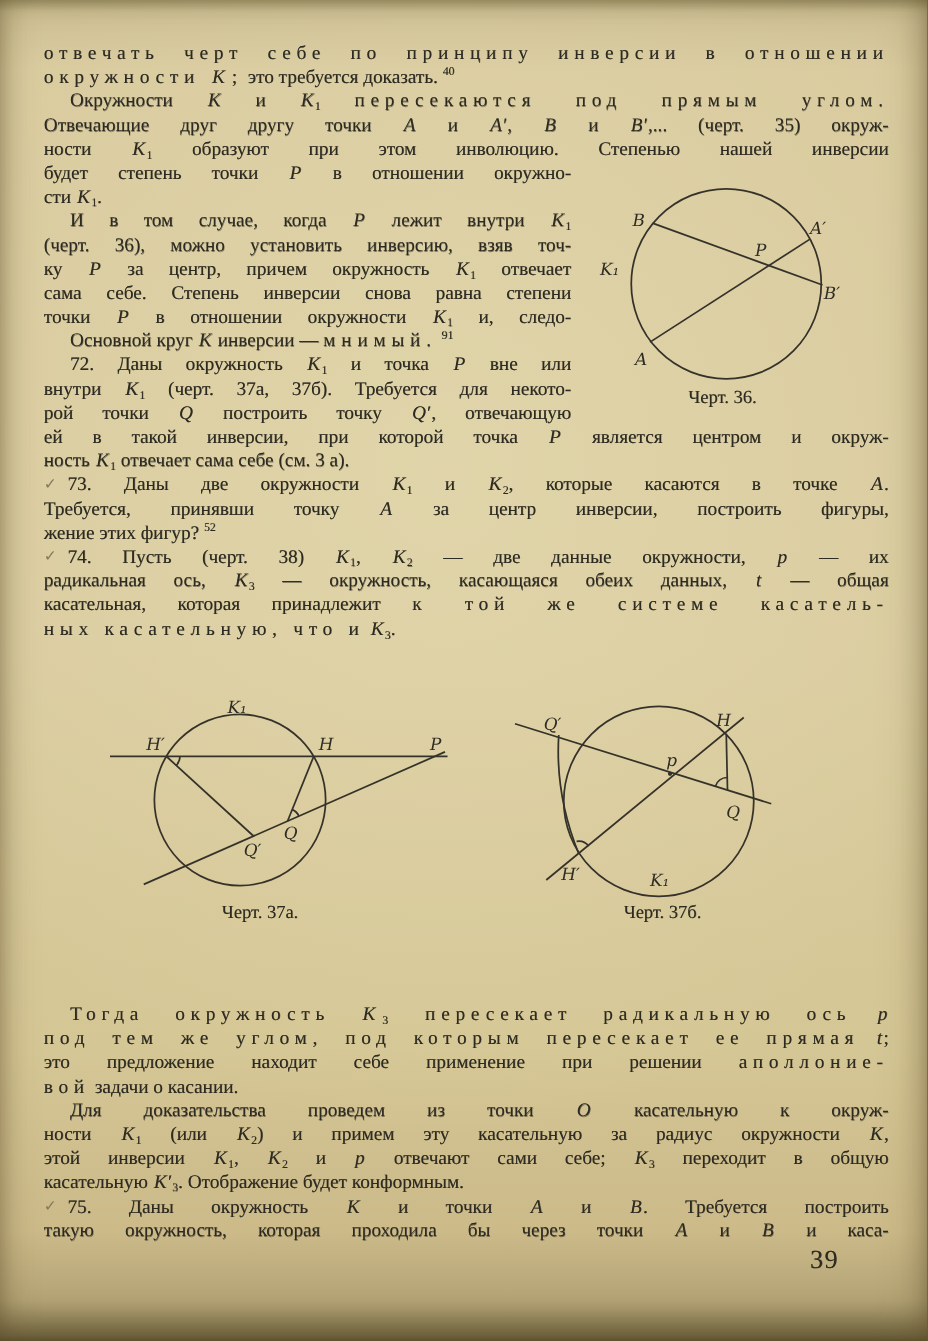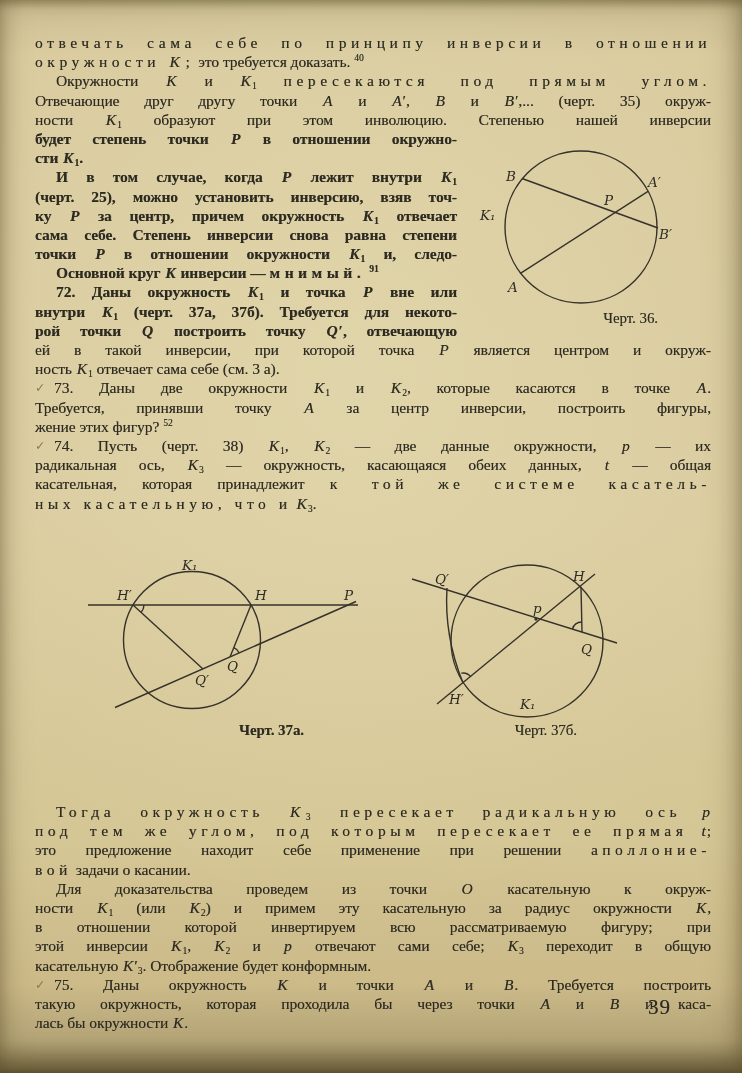--- a/index.html
+++ b/index.html
@@ -39,7 +39,7 @@
 <div class="page">
 
   <div class="tblock" style="top:33px;">
-    <div class="ln j"><span class="sp">отвечать сама себе по принципу инверсии в отношении</span></div>
+    <div class="ln j"><span class="sp">отвечать черт себе по принципу инверсии в отношении</span></div>
     <div class="ln"><span class="sp">окружности <i>K</i>;</span> это требуется доказать. <sup>40</sup></div>
     <div class="ln j ind">Окружности <i>K</i> и <i>K</i><sub>1</sub> <span class="sp">пересекаются под прямым углом.</span></div>
     <div class="ln j">Отвечающие друг другу точки <i>A</i> и <i>A</i>′, <i>B</i> и <i>B</i>′,... (черт. 35) окруж-</div>

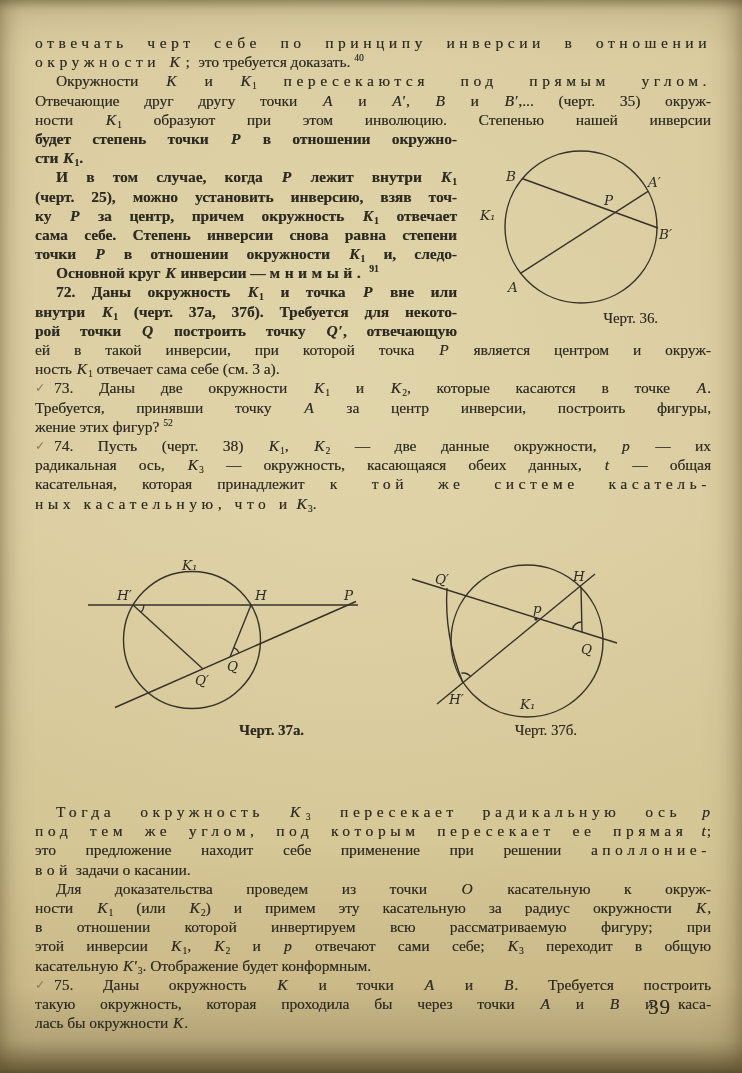--- a/index.html
+++ b/index.html
@@ -19,7 +19,7 @@
   .tblock{position:absolute;left:35px;width:676px;font-size:15.4px;}
   .ln{height:19.2px;line-height:19.2px;white-space:normal;text-shadow:0.3px 0.2px 0 rgba(44,42,33,.5);}
   .j{text-align:justify;text-align-last:justify;}
-  .nw{width:422px;font-weight:bold;}
+  .nw{width:422px;}
   .ind{text-indent:21px;}
   i{font-style:italic;padding:0 1px;}
   sub{font-size:9.5px;line-height:0;vertical-align:-3px;}

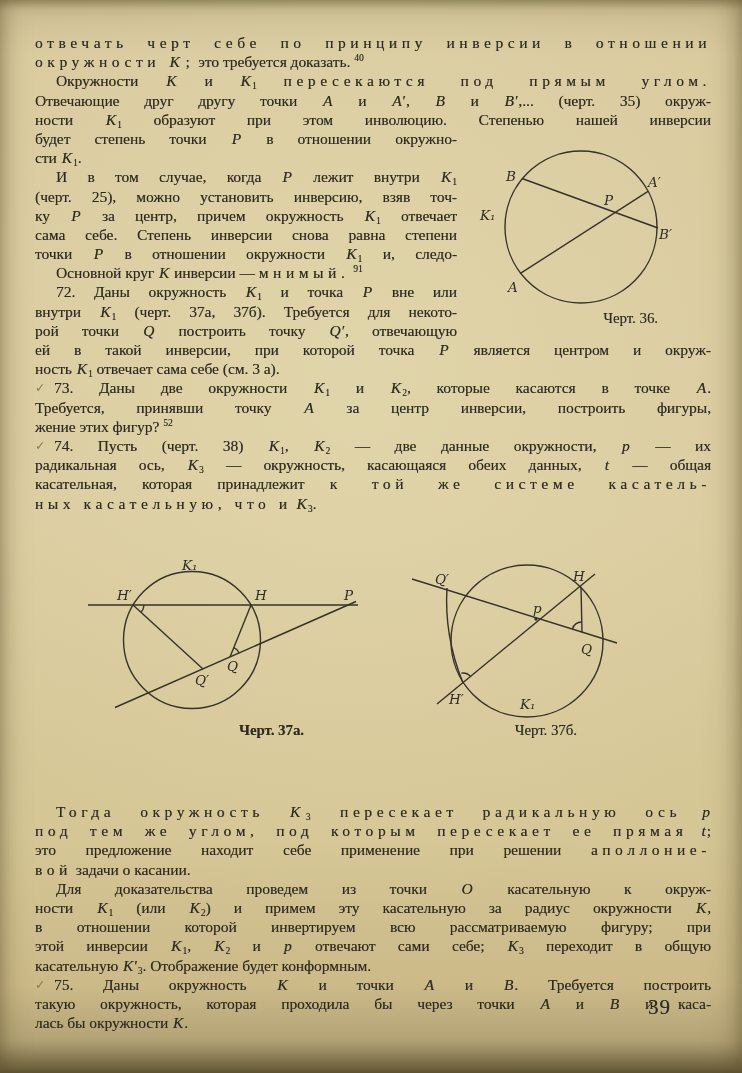--- a/index.html
+++ b/index.html
@@ -47,7 +47,7 @@
     <div class="ln j nw">будет степень точки <i>P</i> в отношении окружно-</div>
     <div class="ln nw">сти <i>K</i><sub>1</sub>.</div>
     <div class="ln j nw ind">И в том случае, когда <i>P</i> лежит внутри <i>K</i><sub>1</sub></div>
-    <div class="ln j nw">(черт. 25), можно установить инверсию, взяв точ-</div>
+    <div class="ln j nw">(черт. 36), можно установить инверсию, взяв точ-</div>
     <div class="ln j nw">ку <i>P</i> за центр, причем окружность <i>K</i><sub>1</sub> отвечает</div>
     <div class="ln j nw">сама себе. Степень инверсии снова равна степени</div>
     <div class="ln j nw">точки <i>P</i> в отношении окружности <i>K</i><sub>1</sub> и, следо-</div>

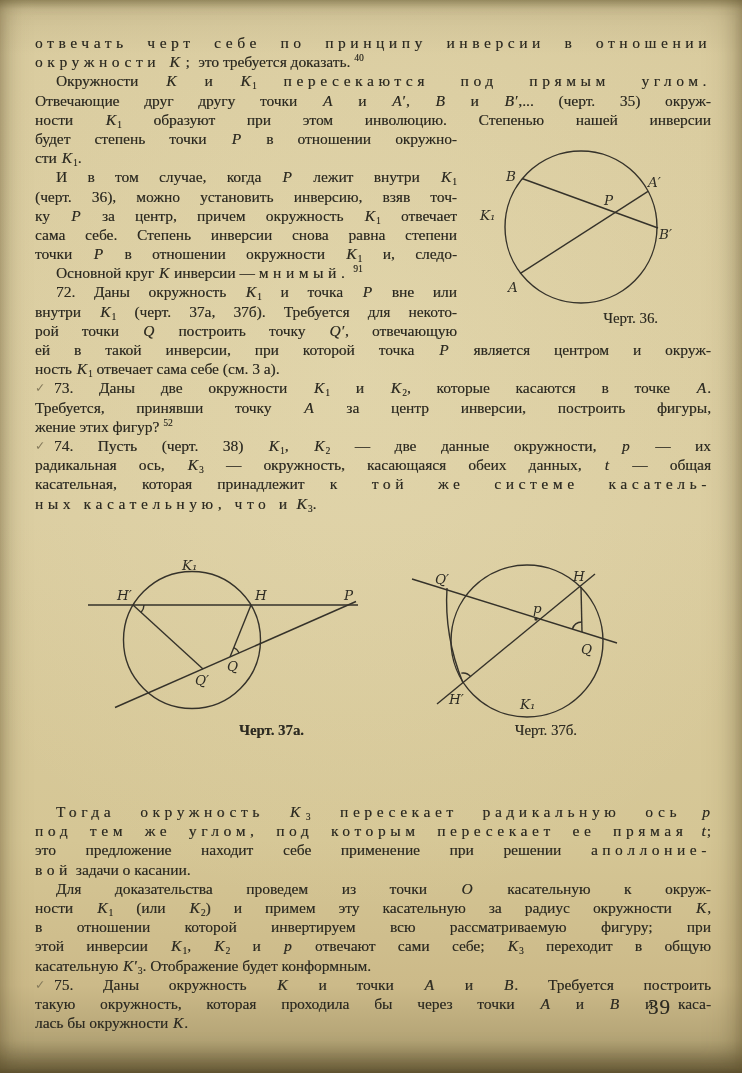--- a/index.html
+++ b/index.html
@@ -30,7 +30,7 @@
   .fig svg{display:block;overflow:visible;}
   .figline{stroke:#35322a;stroke-width:1.4;fill:none;}
   .figlabel{font-family:"DejaVu Serif",serif;font-style:italic;font-size:13.5px;fill:#2e2c24;}
-  .caption{position:absolute;width:160px;text-align:right;font-size:14.8px;color:#2c2a21;text-shadow:0.3px 0.2px 0 rgba(44,42,33,.45);}
+  .caption{position:absolute;width:160px;text-align:center;font-size:14.8px;color:#2c2a21;text-shadow:0.3px 0.2px 0 rgba(44,42,33,.45);}
   .pagenum{position:absolute;left:648px;top:995px;font-size:21px;letter-spacing:1px;text-shadow:0.3px 0.2px 0 rgba(44,42,33,.5);}
 </style>
 </head>

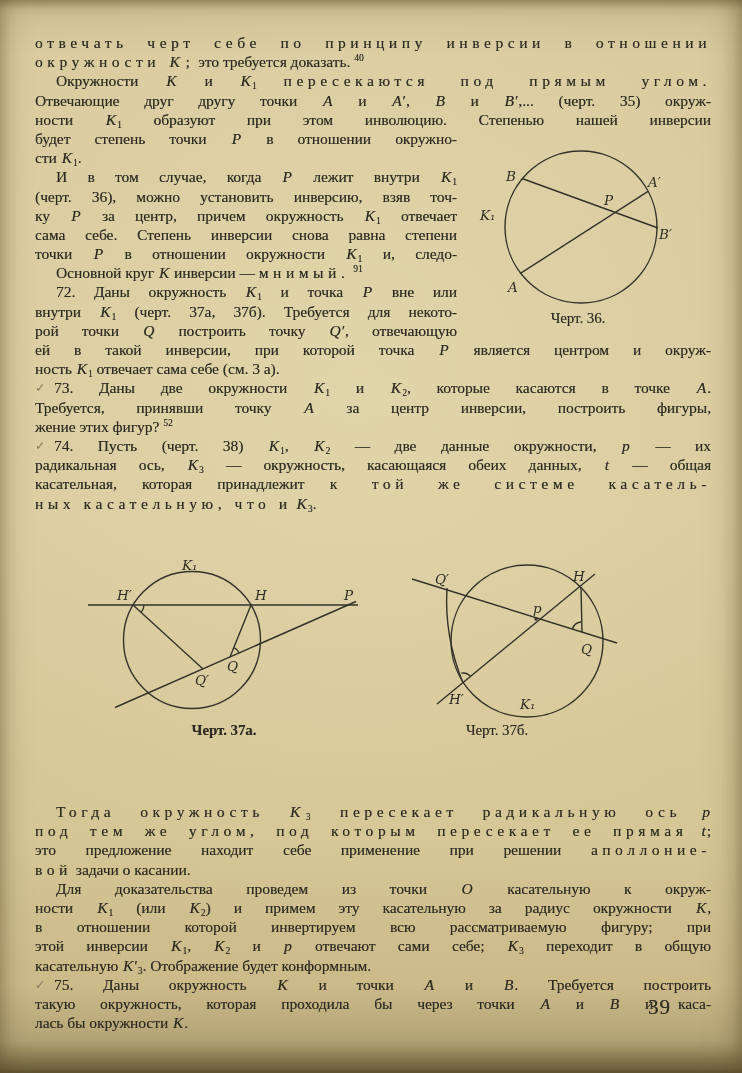--- a/index.html
+++ b/index.html
@@ -98,7 +98,7 @@
       <text class="figlabel" x="172" y="115">Q</text>
     </svg>
   </div>
-  <div class="caption" style="left:144px;top:722px;font-weight:bold;">Черт. 37а.</div>
+  <div class="caption" style="left:128px;top:722px;">Черт. 37а.</div>
 
   <div class="fig" style="left:405px;top:556px;">
     <svg width="325" height="200" viewBox="0 0 325 200">

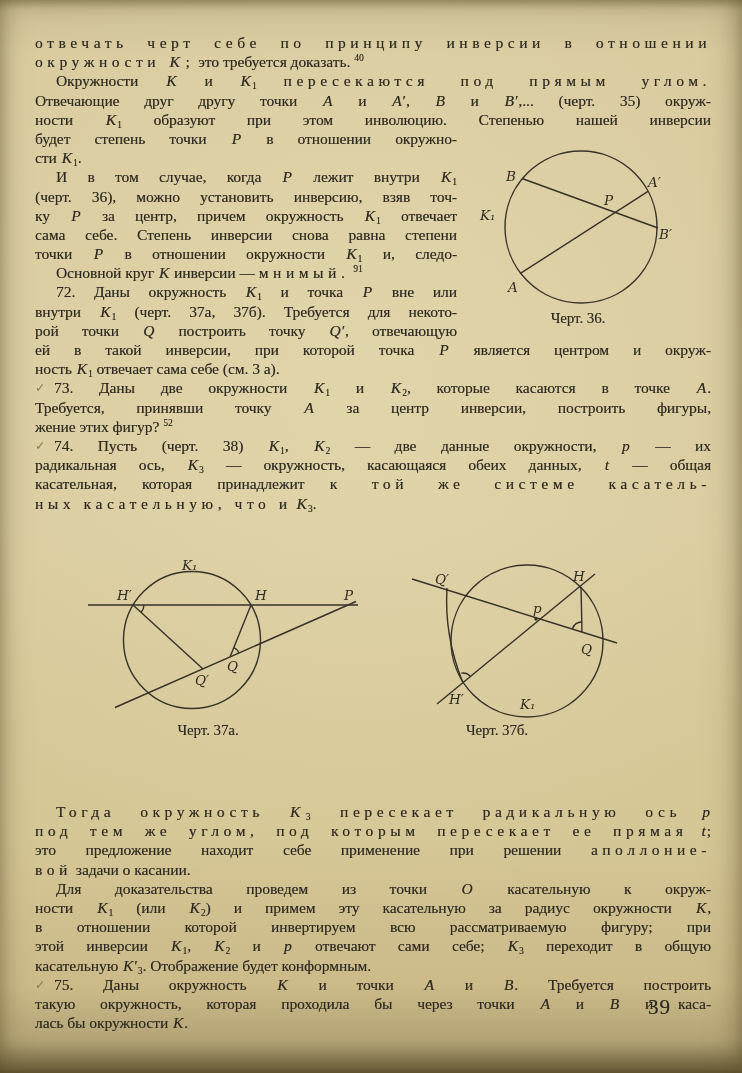--- a/index.html
+++ b/index.html
@@ -118,7 +118,7 @@
       <text class="figlabel" x="115" y="153">K₁</text>
     </svg>
   </div>
-  <div class="caption" style="left:417px;top:722px;">Черт. 37б.</div>
+  <div class="caption" style="left:450px;top:722px;">Черт. 37б.</div>
 
   <div class="tblock" style="top:802px;">
     <div class="ln j ind"><span class="sp">Тогда окружность <i>K</i><sub>3</sub> пересекает радикальную ось</span> <i>p</i></div>

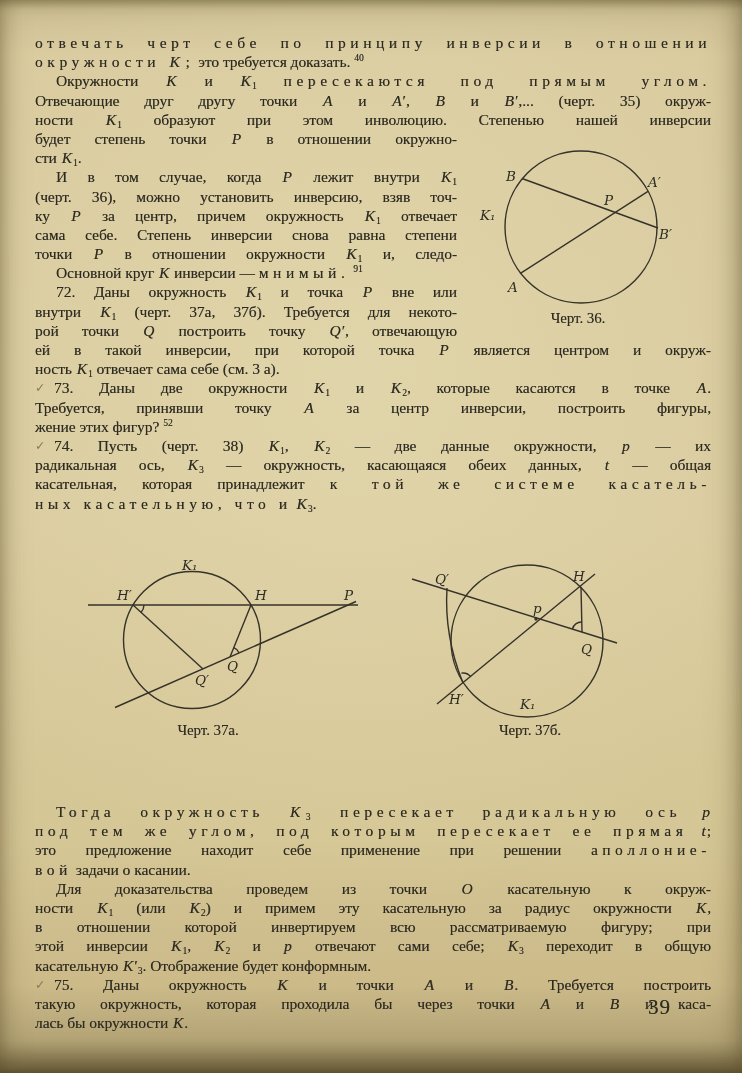--- a/index.html
+++ b/index.html
@@ -127,7 +127,6 @@
     <div class="ln"><span class="sp">вой</span> задачи о касании.</div>
     <div class="ln j ind">Для доказательства проведем из точки <i>O</i> касательную к окруж-</div>
     <div class="ln j">ности <i>K</i><sub>1</sub> (или <i>K</i><sub>2</sub>) и примем эту касательную за радиус окружности <i>K</i>,</div>
-    <div class="ln j">в отношении которой инвертируем всю рассматриваемую фигуру; при</div>
     <div class="ln j">этой инверсии <i>K</i><sub>1</sub>, <i>K</i><sub>2</sub> и <i>p</i> отвечают сами себе; <i>K</i><sub>3</sub> переходит в общую</div>
     <div class="ln">касательную <i>K</i>′<sub>3</sub>. Отображение будет конформным.</div>
     <div class="ln j"><span class="chk">✓</span>75. Даны окружность <i>K</i> и точки <i>A</i> и <i>B</i>. Требуется построить</div>

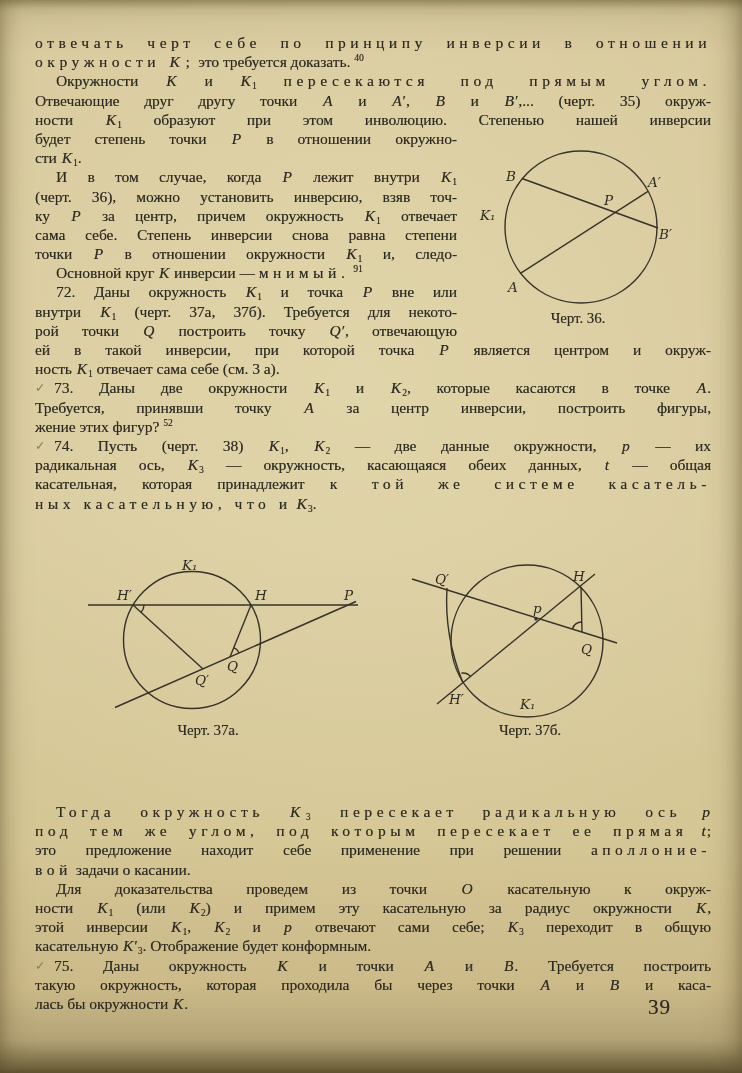--- a/index.html
+++ b/index.html
@@ -131,7 +131,6 @@
     <div class="ln">касательную <i>K</i>′<sub>3</sub>. Отображение будет конформным.</div>
     <div class="ln j"><span class="chk">✓</span>75. Даны окружность <i>K</i> и точки <i>A</i> и <i>B</i>. Требуется построить</div>
     <div class="ln j">такую окружность, которая проходила бы через точки <i>A</i> и <i>B</i> и каса-</div>
-    <div class="ln">лась бы окружности <i>K</i>.</div>
   </div>
 
   <div class="pagenum">39</div>

